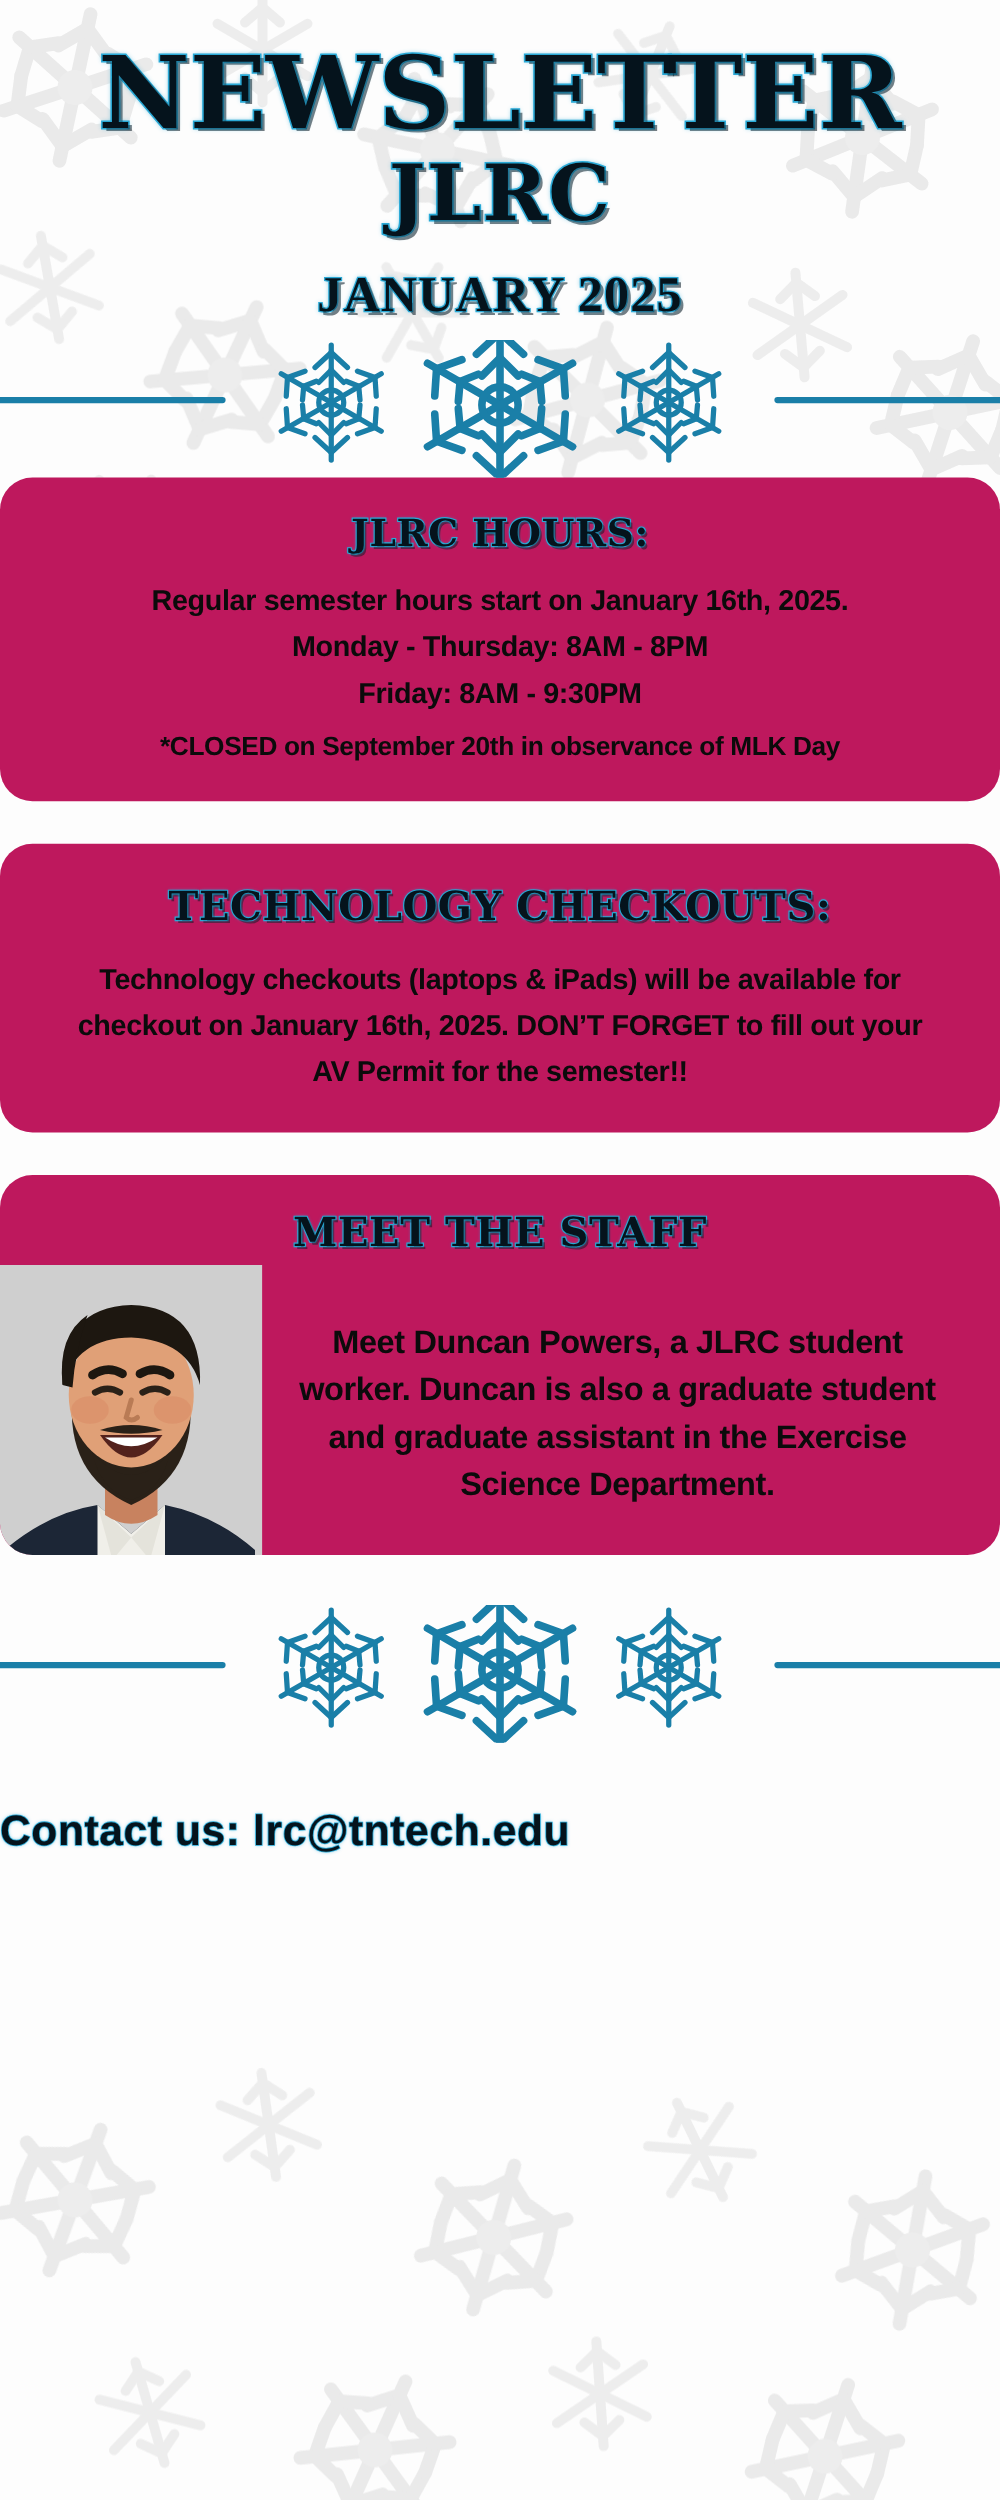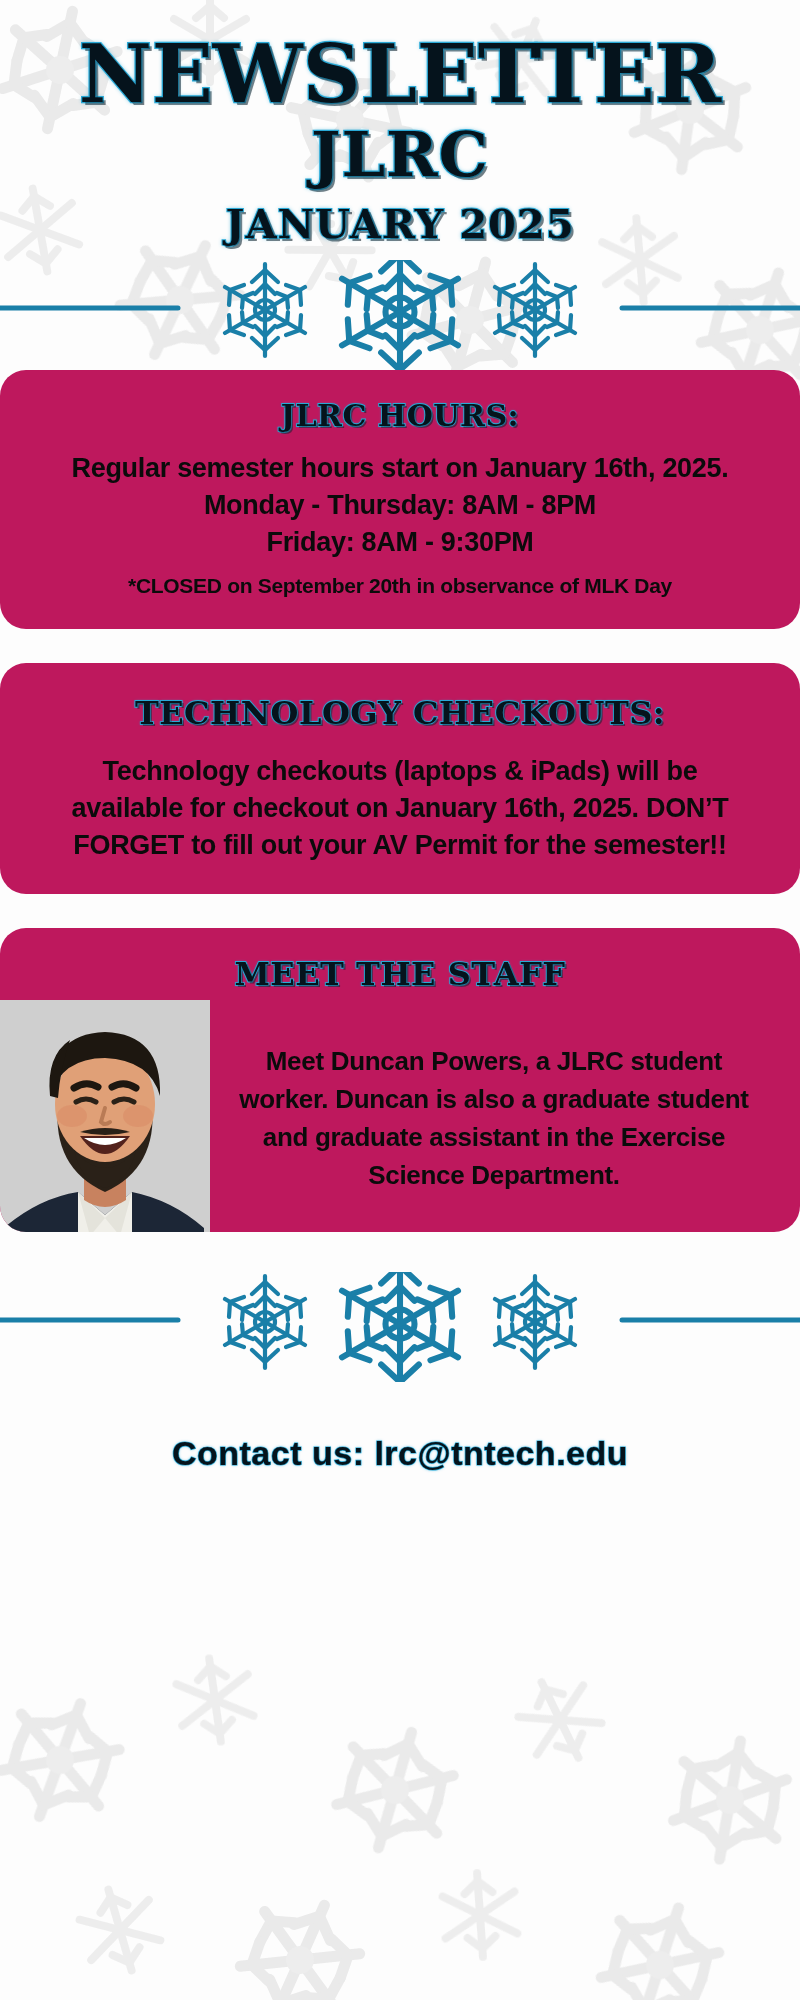--- a/index.html
+++ b/index.html
@@ -31,7 +31,7 @@
   }
   .title-jlrc   { font-size:62px; line-height:74px; }
   .title-news   { font-size:80px; line-height:88px; letter-spacing:0px; }
-  .title-date   { font-size:40px; line-height:56px; margin-top:4px;
+  .title-date   { font-size:40px; line-height:56px; margin-top:16px;font-family:Liberation Serif, serif;
                   -webkit-text-stroke:2px #2aa9d6; }
 
   

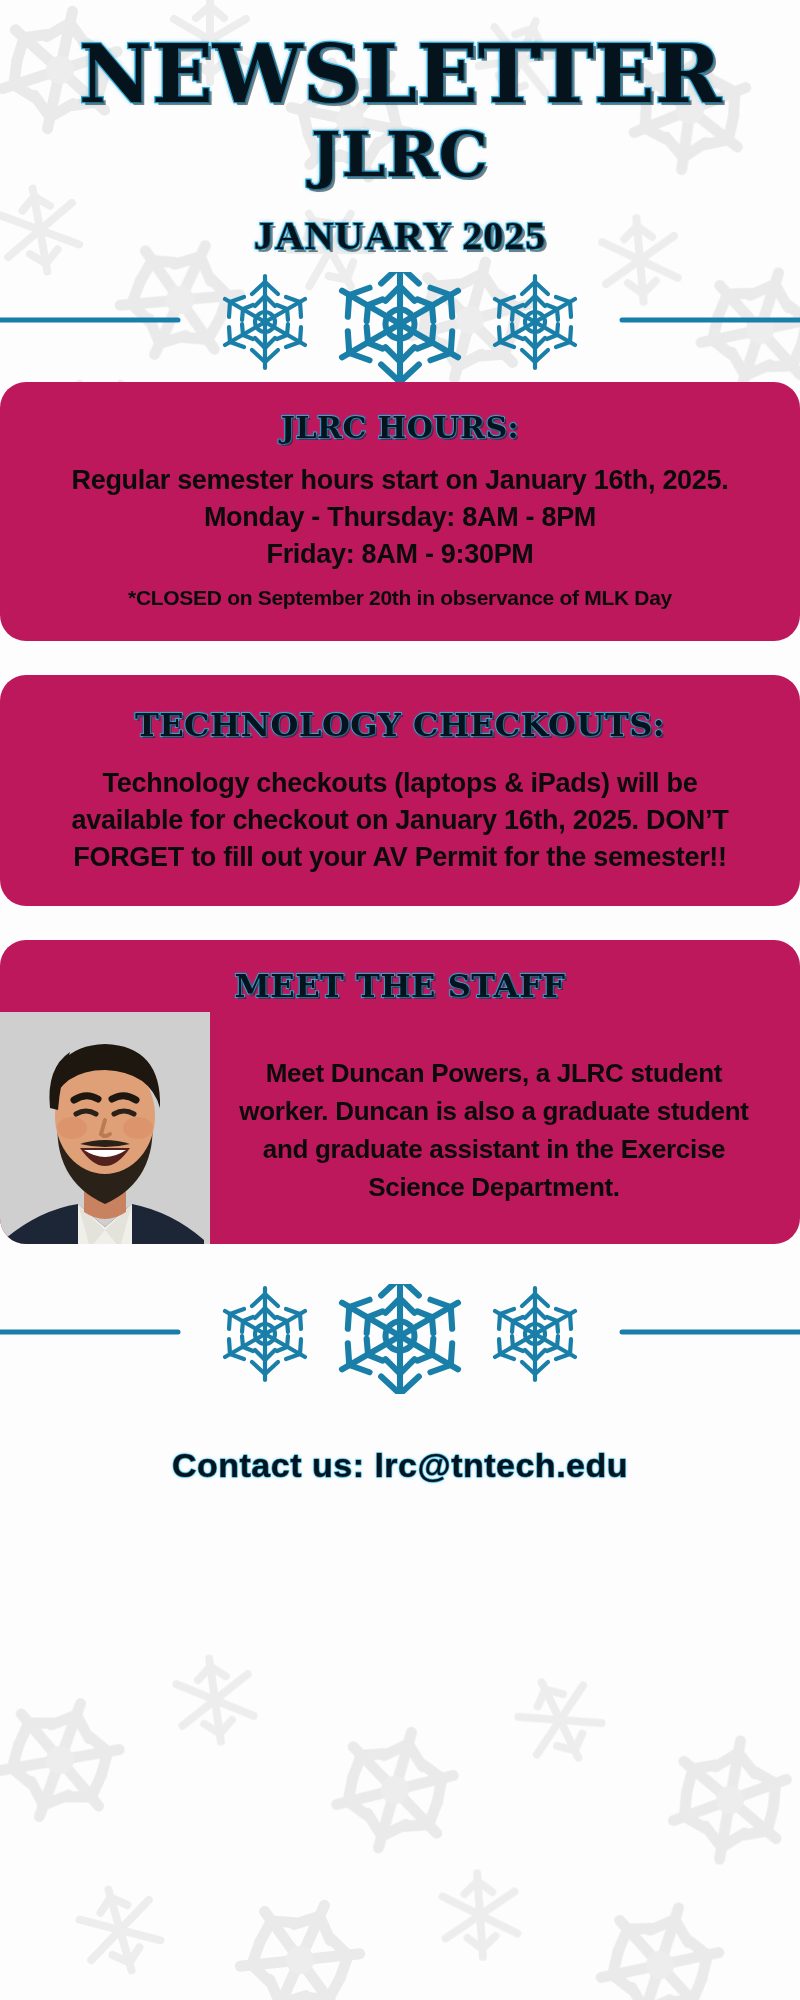--- a/index.html
+++ b/index.html
@@ -64,7 +64,7 @@
     font-family:"Liberation Sans", sans-serif;
     font-weight:bold;
     color:#0b0b0b;
-    font-size:27px;
+    font-size:23px;
     line-height:37px;
     letter-spacing:-.3px;
   }

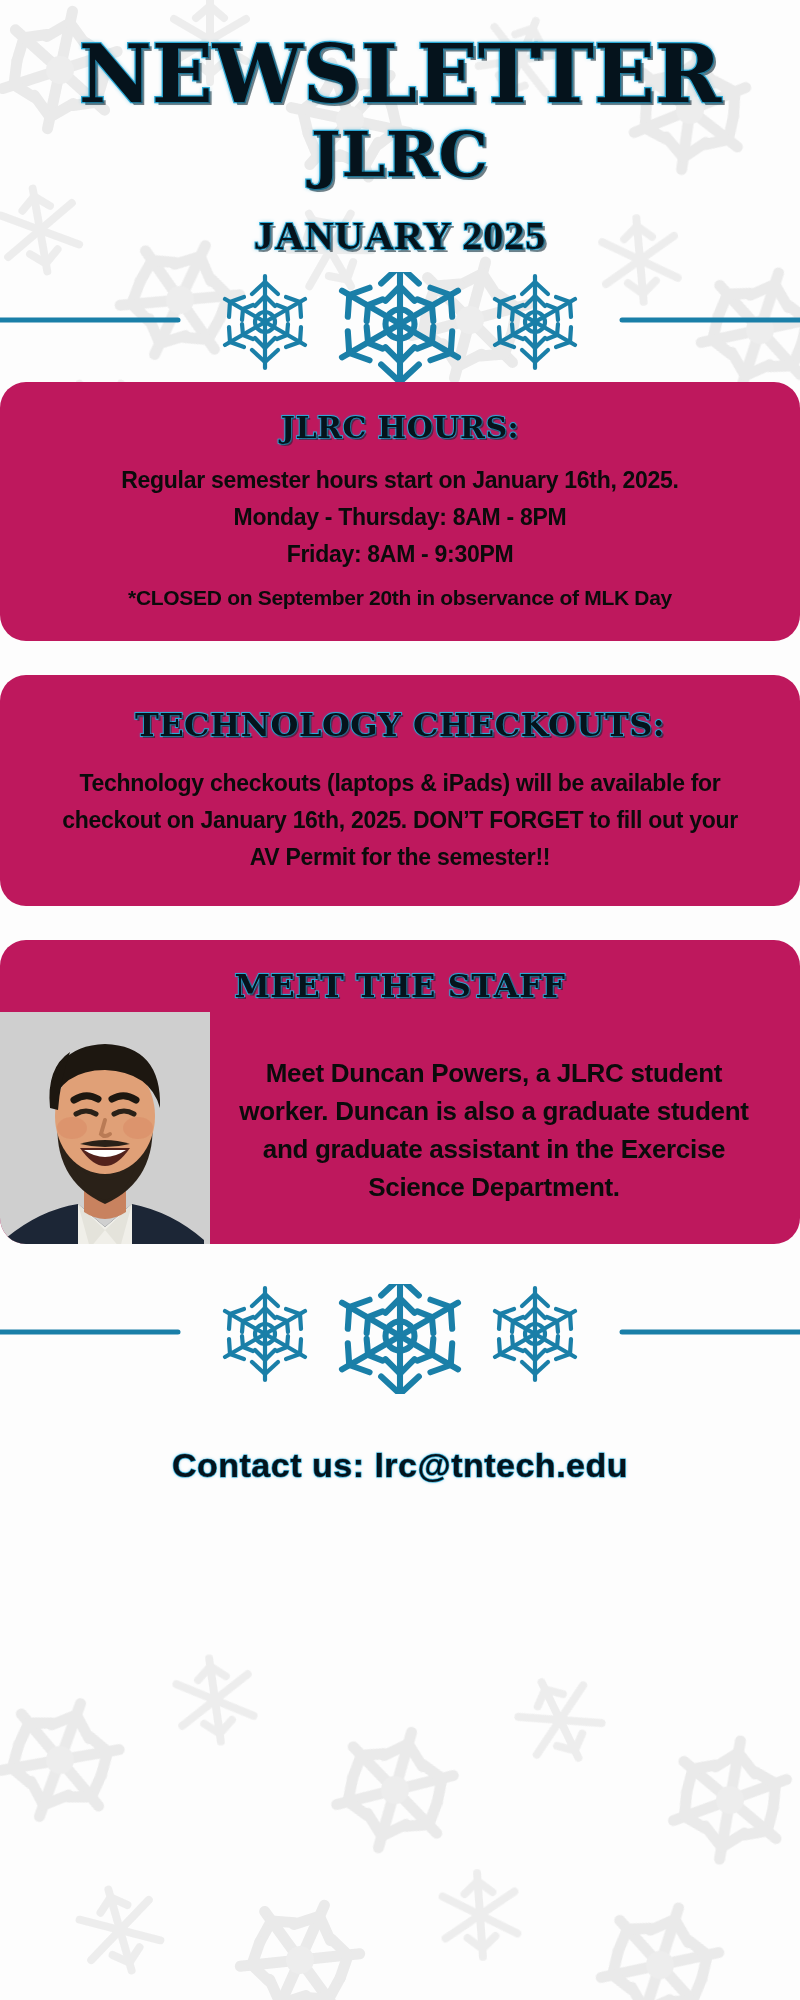--- a/index.html
+++ b/index.html
@@ -105,7 +105,6 @@
   
   .footer { position:relative; }
   .contact {
-    text-align:center;
     font-family:"Liberation Sans", sans-serif;
     font-weight:bold;
     font-size:34px;

